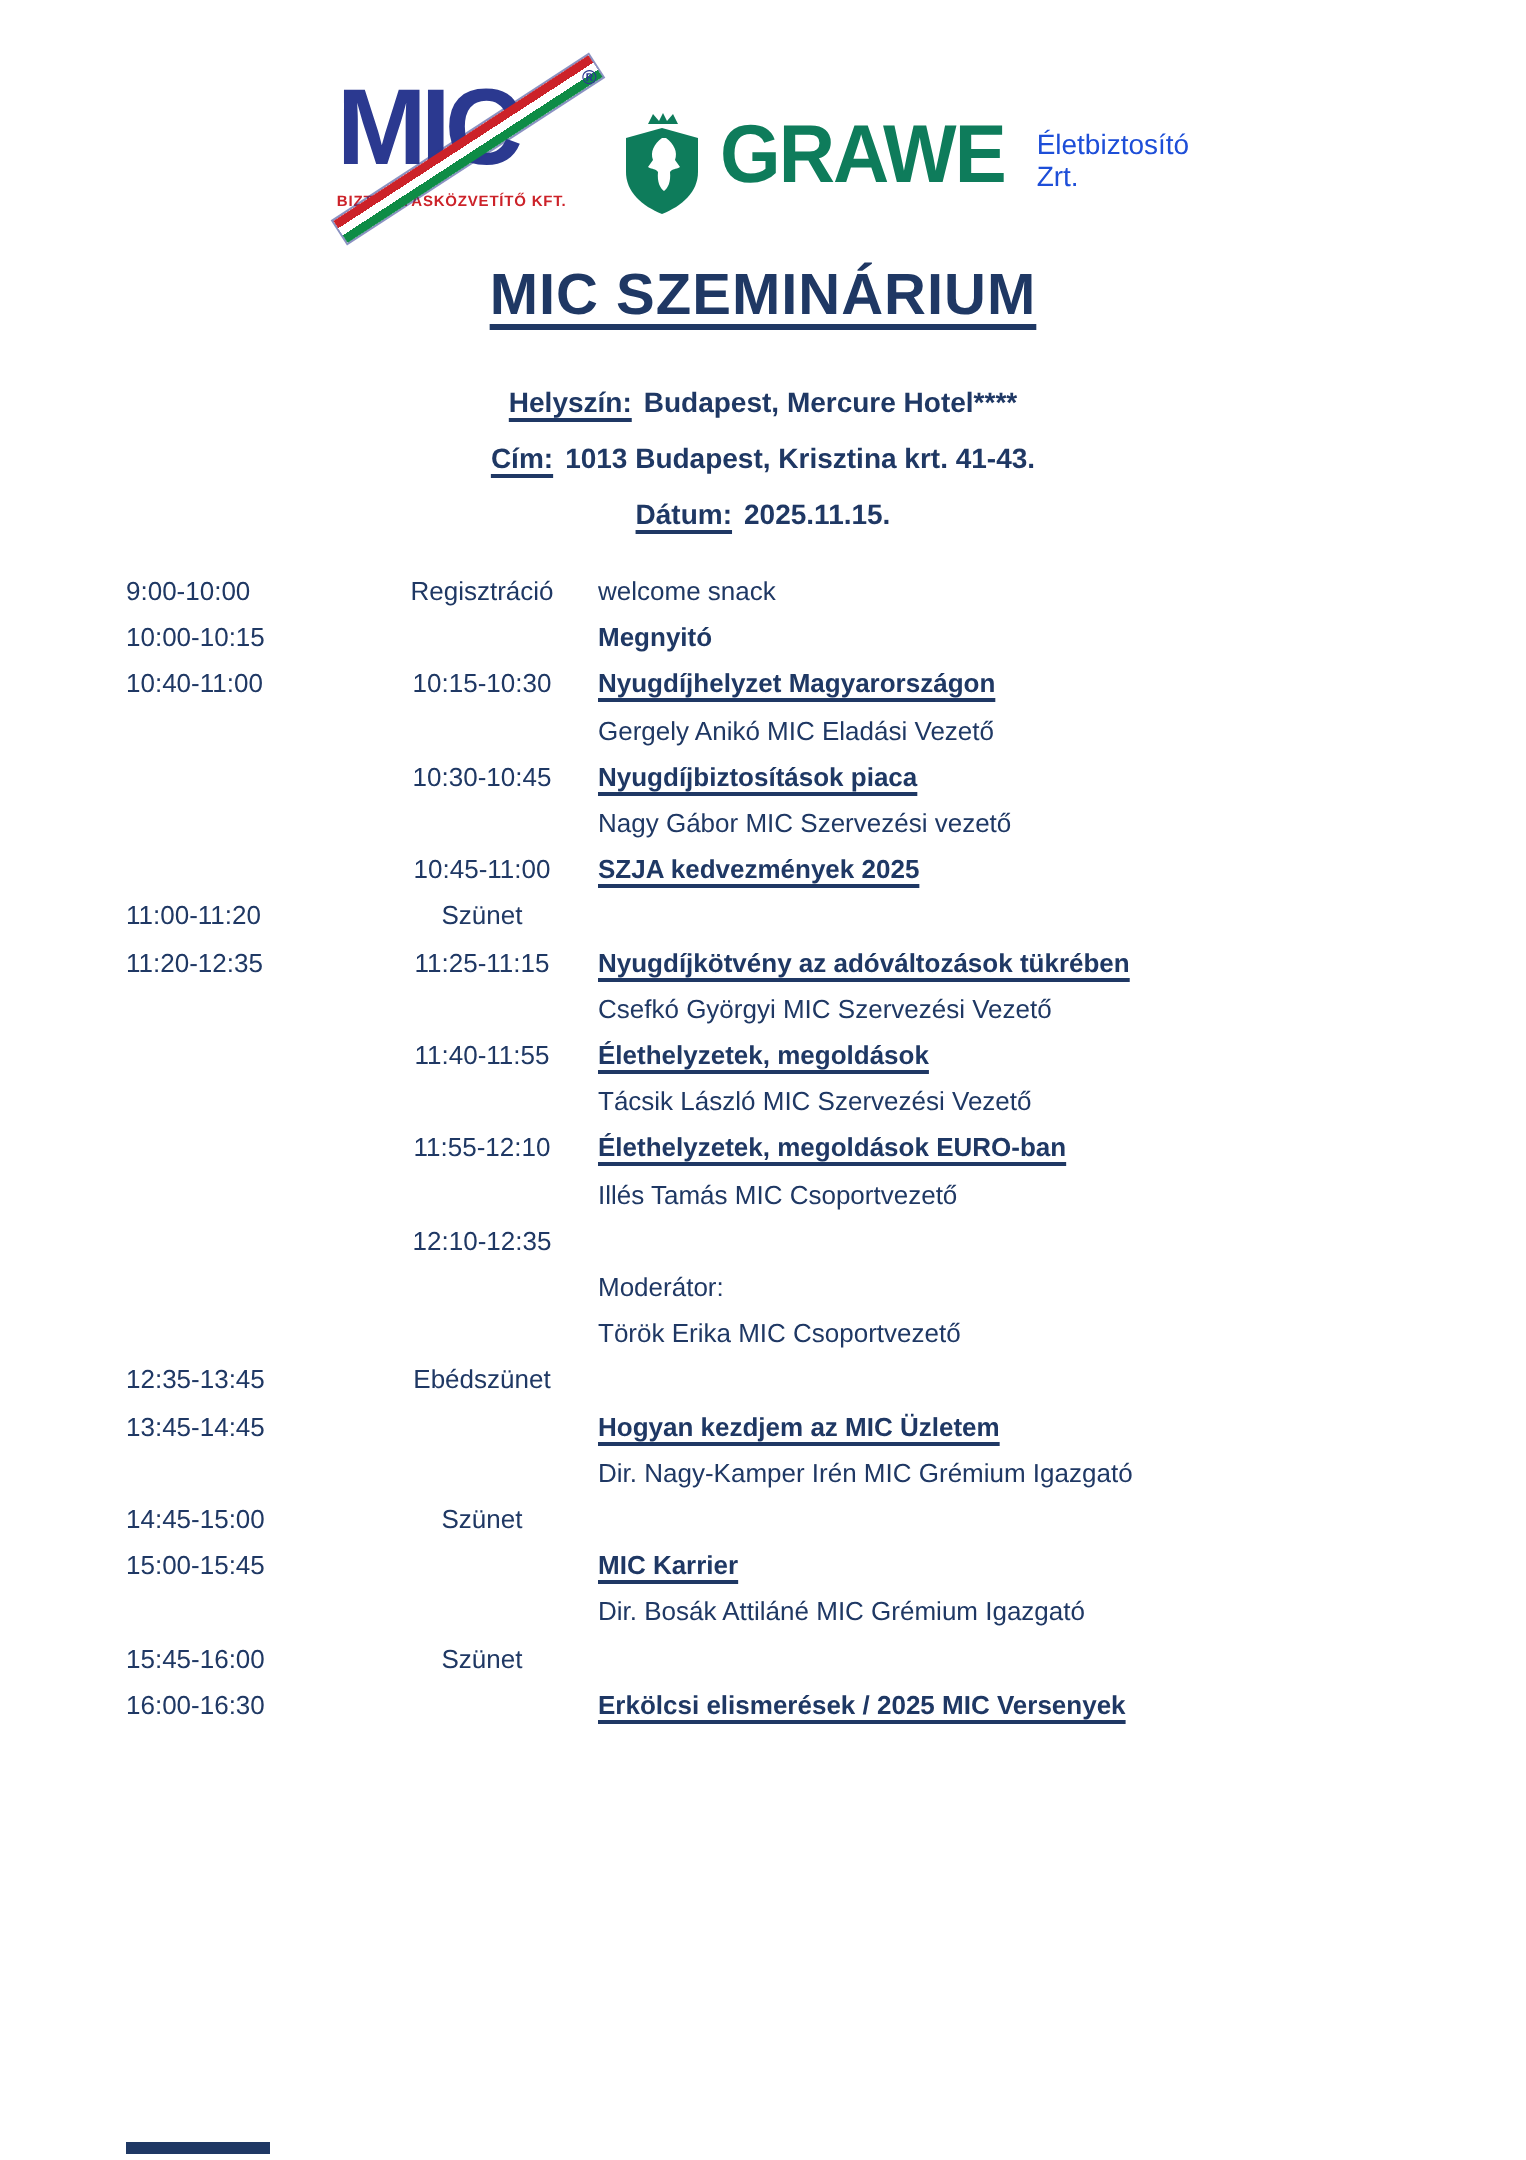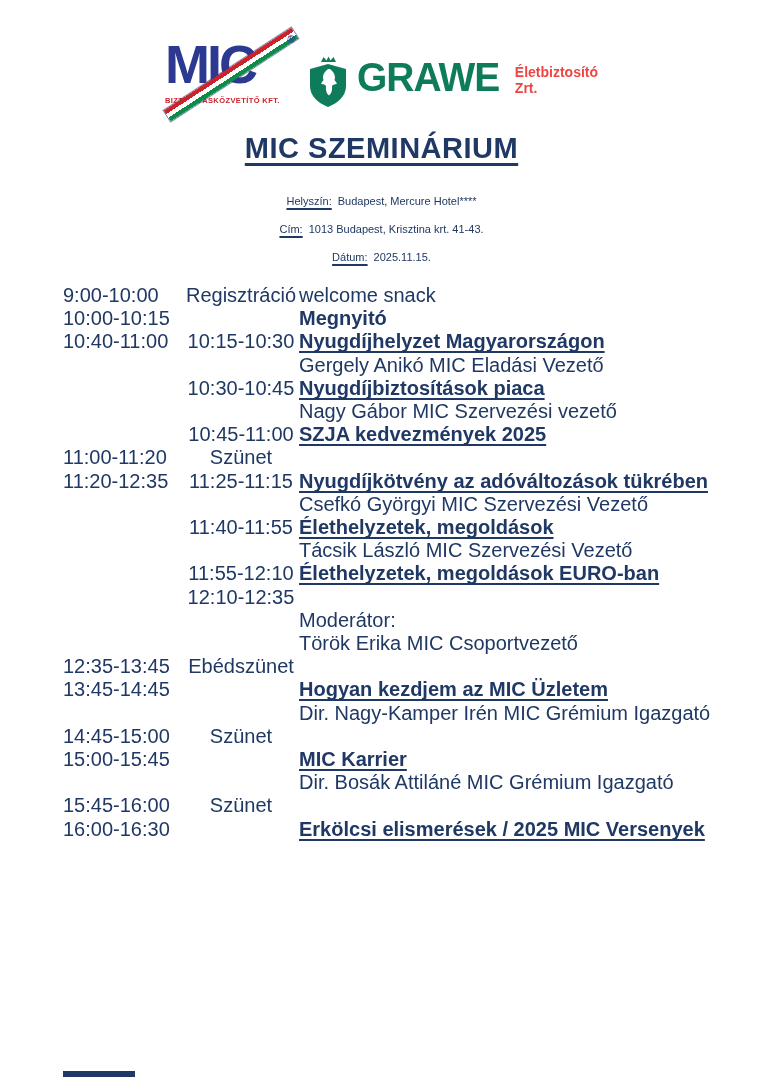--- a/index.html
+++ b/index.html
@@ -30,7 +30,7 @@
     font-size:41px; font-weight:900; color:#0e7c5b; line-height:1.05; letter-spacing:-1px;
     transform:scaleX(0.95); transform-origin:left;
   }
-  .grawe-sub { color:#ef4444; font-size:14px; font-weight:bold; line-height:1.12; margin-top:9px; }
+  .grawe-sub { color:#1d4ed8; font-size:14px; font-weight:normal; line-height:1.12; margin-top:9px; }
 
   
   .doc-title {

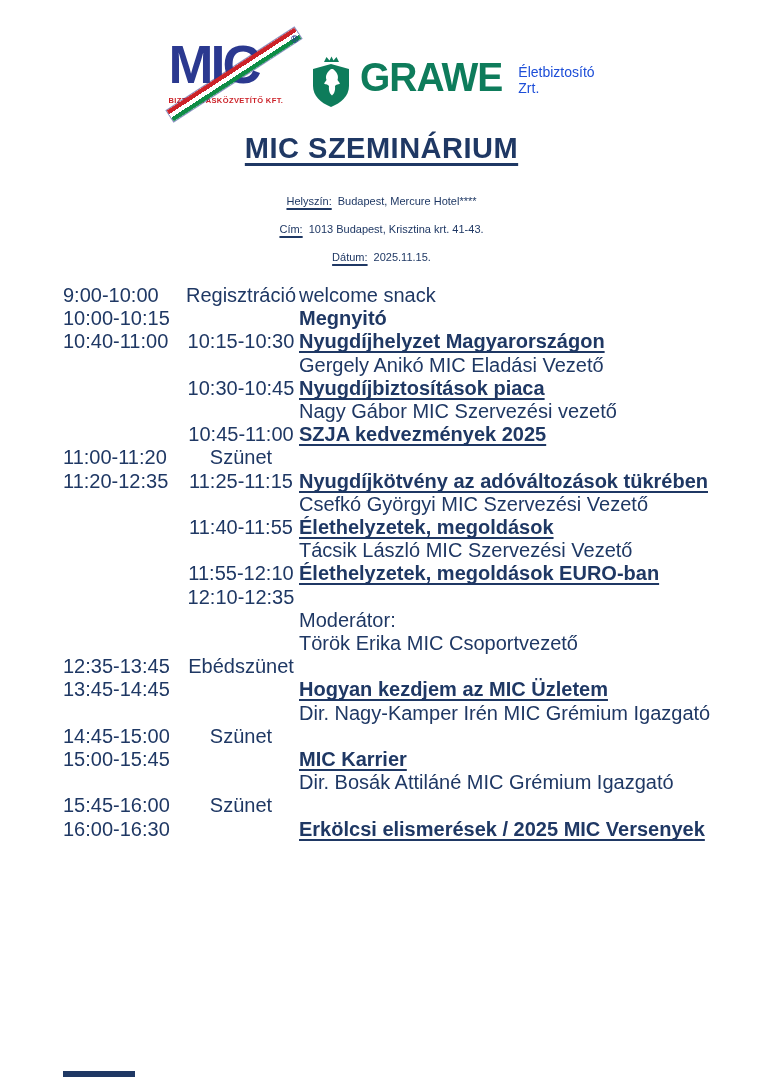--- a/index.html
+++ b/index.html
@@ -41,7 +41,7 @@
     text-decoration:underline; text-decoration-thickness:2.5px;
     text-underline-offset:5px; text-decoration-skip-ink:none;
   }
-  .info { margin-top:22px; text-align:center; font-size:11px; font-weight:normal; }
+  .info { margin-top:22px; text-align:center; font-size:14px; font-weight:bold; }
   .info-line { line-height:28px; }
   .info-label {
     text-decoration:underline; text-decoration-thickness:1.8px;

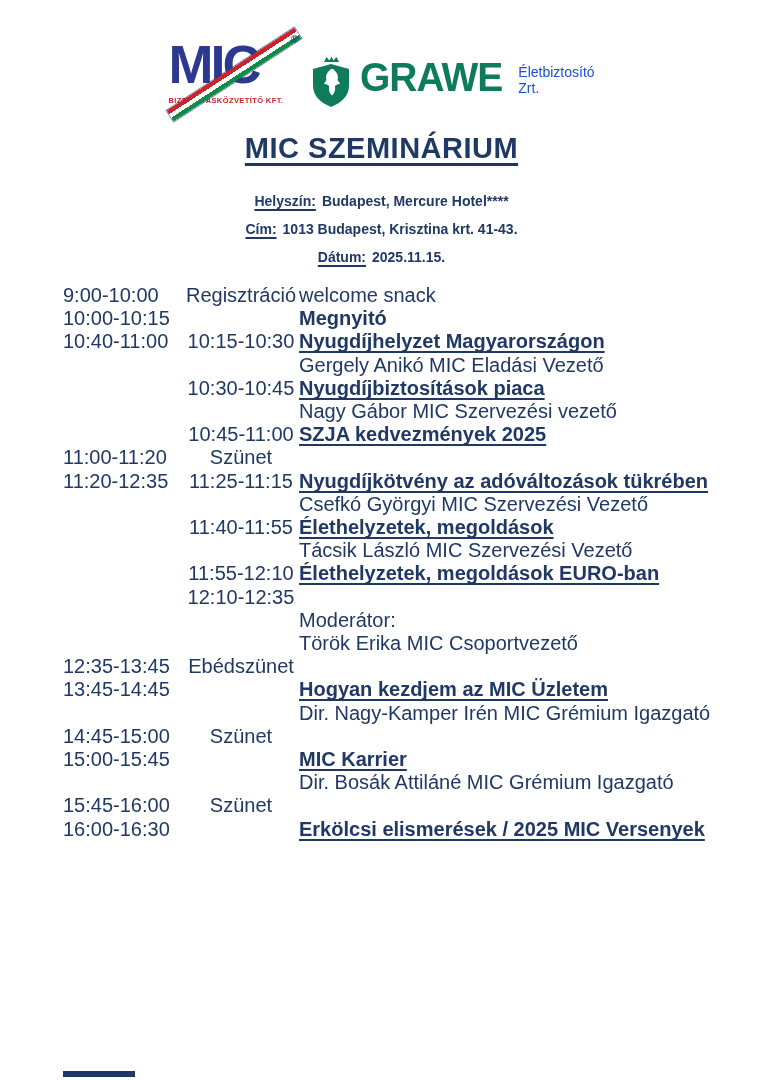--- a/index.html
+++ b/index.html
@@ -50,7 +50,7 @@
   .info-value { margin-left:6px; }
 
   
-  .sched { margin:13px 40px 0 63px; font-size:20px; }
+  .sched { margin:13px 40px 0 63px; font-size:13px; }
   .srow { display:grid; grid-template-columns:120px 116px 1fr; line-height:23.2px; }
   .c1 { text-align:left; }
   .c2 { text-align:center; }

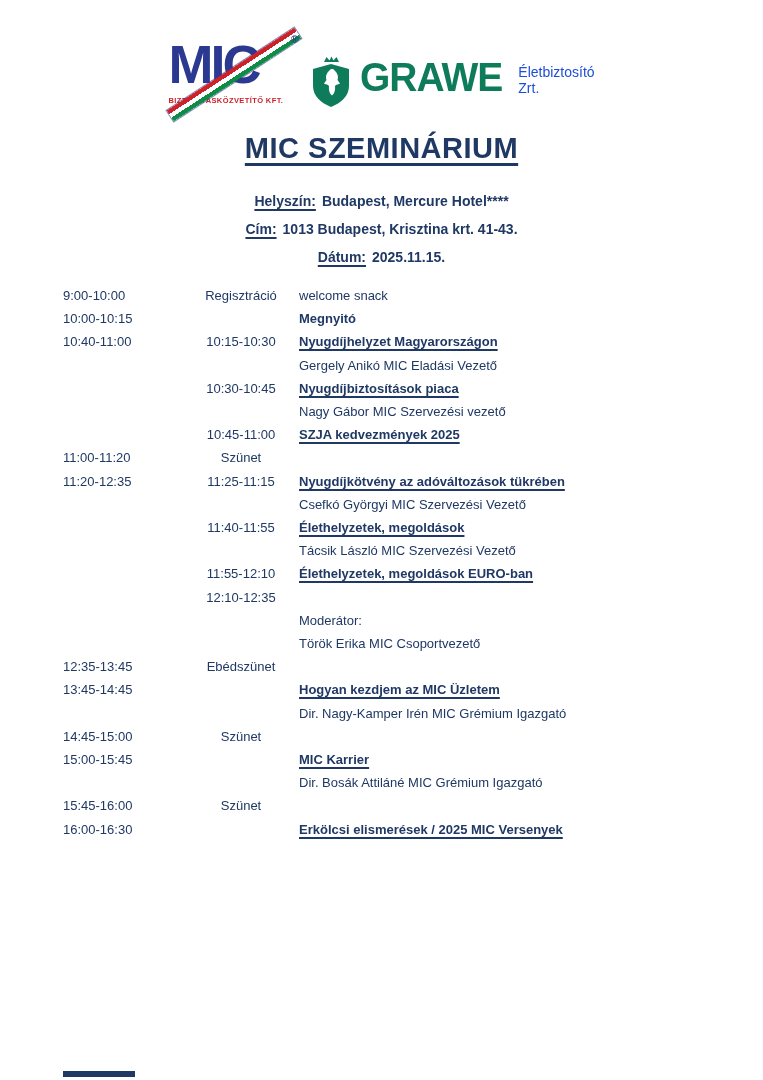--- a/index.html
+++ b/index.html
@@ -183,6 +183,11 @@
       <div class="c2">11:55-12:10</div>
       <div class="c3 t-session">Élethelyzetek, megoldások EURO-ban</div>
     </div>
+  <div class="srow">
+        <div class="c1"></div>
+        <div class="c2"></div>
+        <div class="c3 t-plain">Illés Tamás MIC Csoportvezető</div>
+      </div>
     <div class="srow">
       <div class="c1"></div>
       <div class="c2">12:10-12:35</div>

